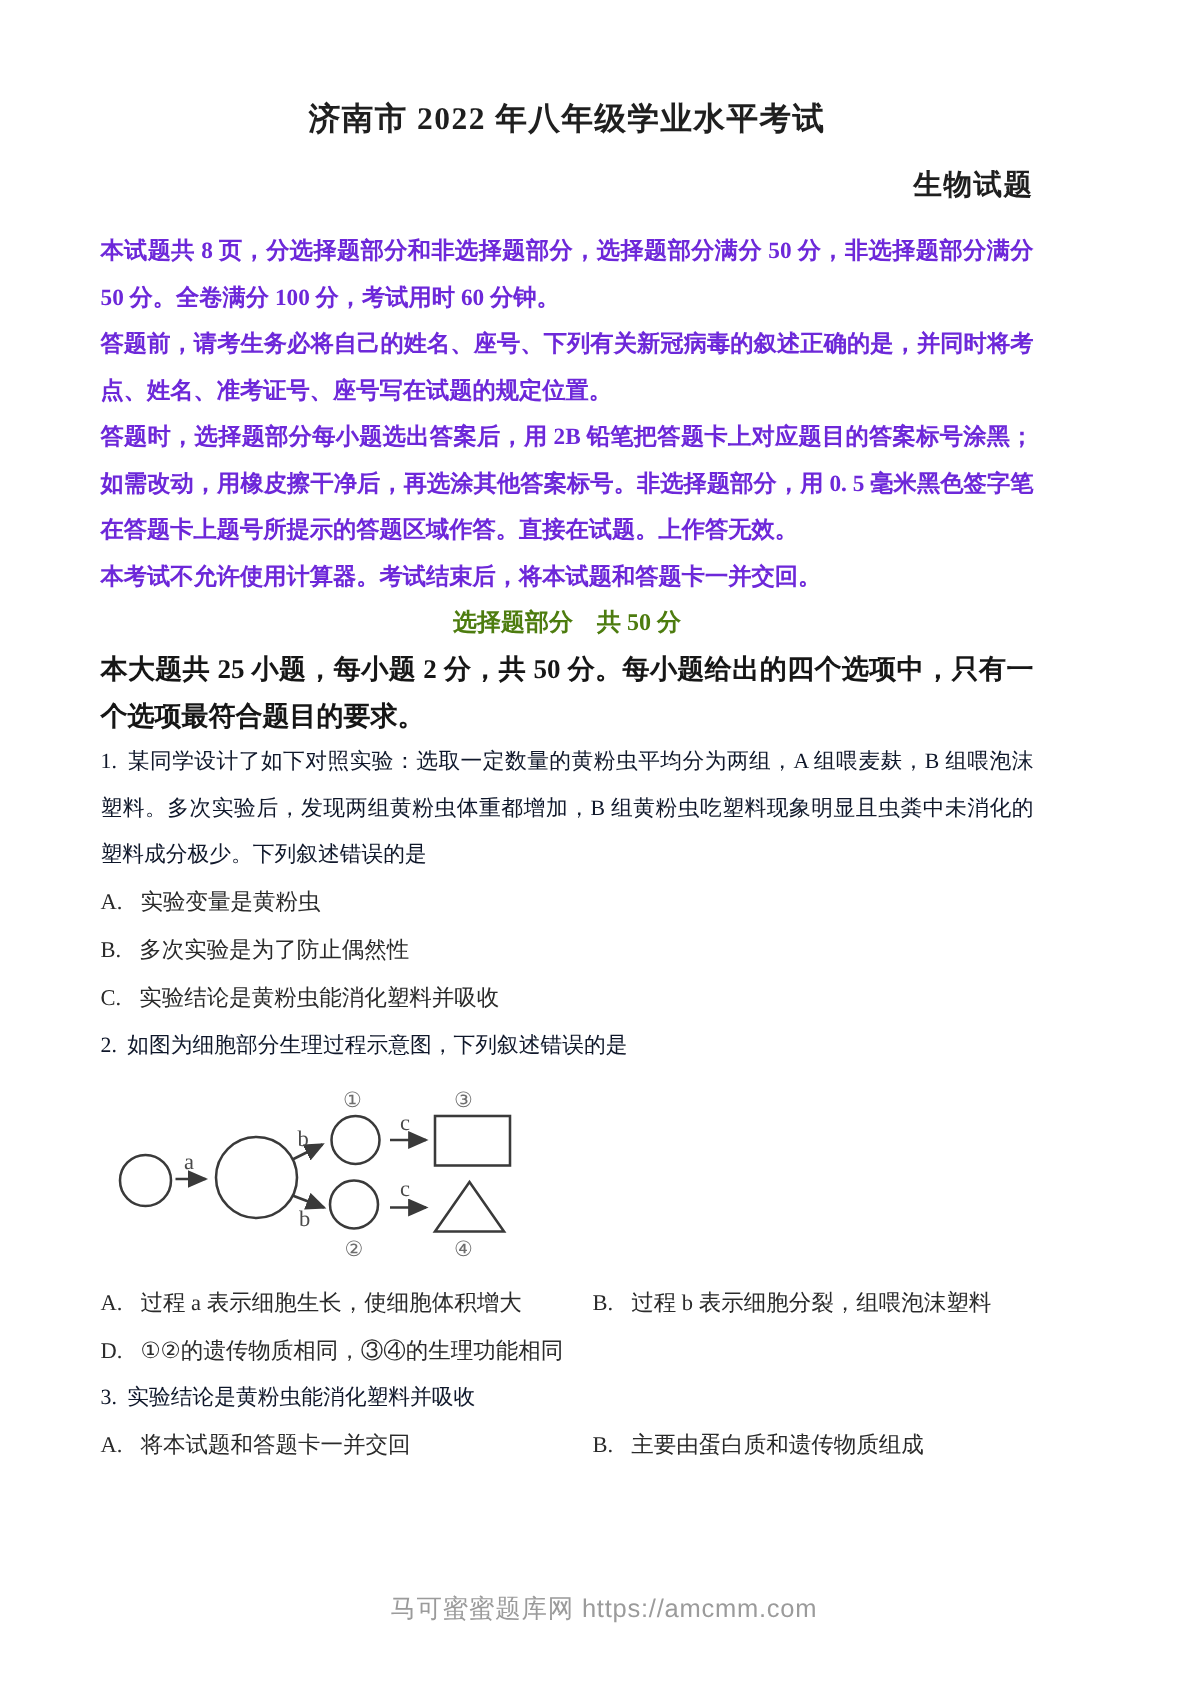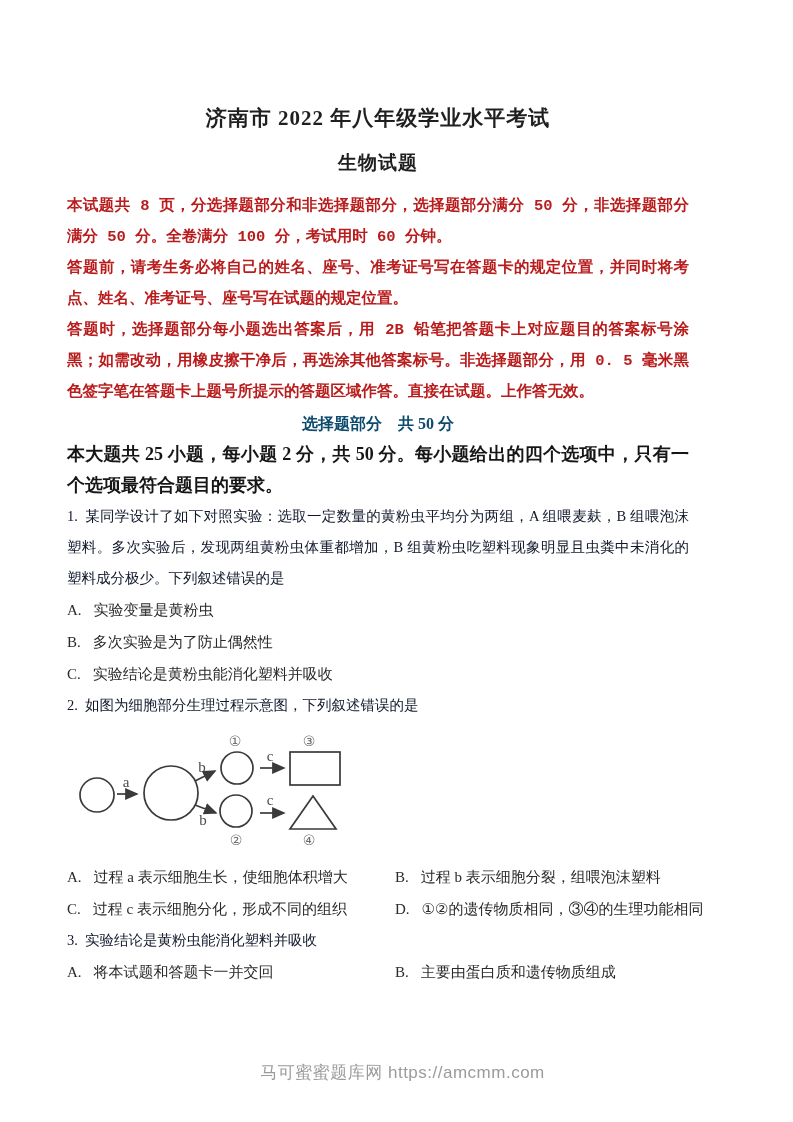--- a/index.html
+++ b/index.html
@@ -17,7 +17,6 @@
   }
   .page {
     padding: 66px 104px 0 67px;
-    margin-top: 39px;
   }
   .paper-title {
     font-size: 21px;

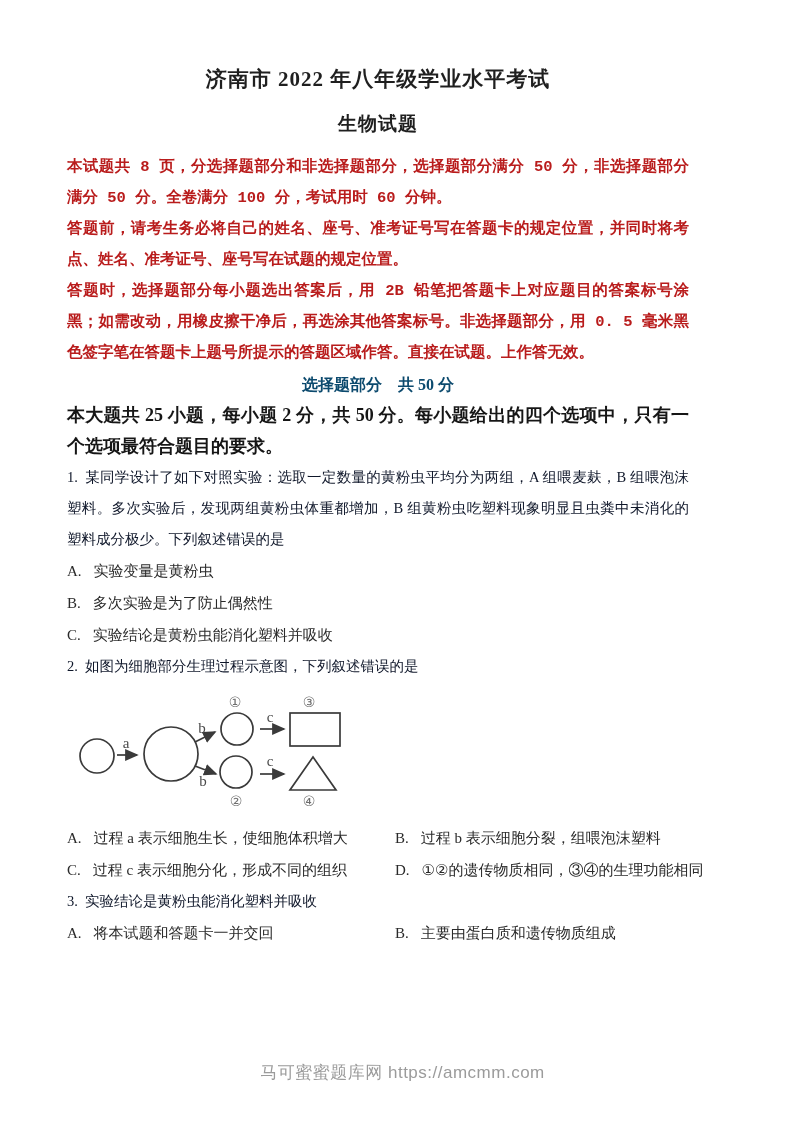--- a/index.html
+++ b/index.html
@@ -29,7 +29,7 @@
   .paper-subtitle {
     font-size: 19px;
     font-weight: bold;
-    text-align: center;
+    text-align: right;
     line-height: 24px;
     margin: 0 0 16px 0;
     letter-spacing: 1px;

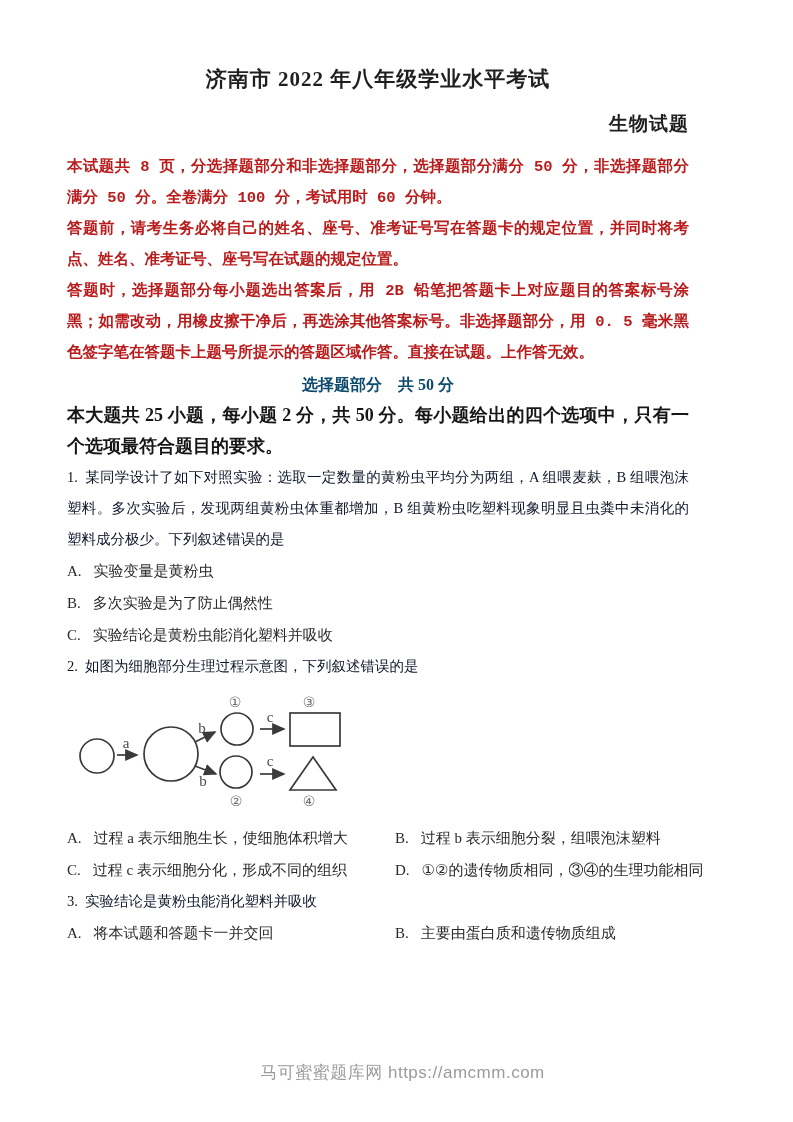--- a/index.html
+++ b/index.html
@@ -40,8 +40,7 @@
     font-weight: bold;
     line-height: 31px;
     text-align: justify;
-    color: #b91c1c;
-    font-family: Liberation Mono, monospace;
+    color: #6d28d9;
   }
   .section-header {
     font-size: 16px;

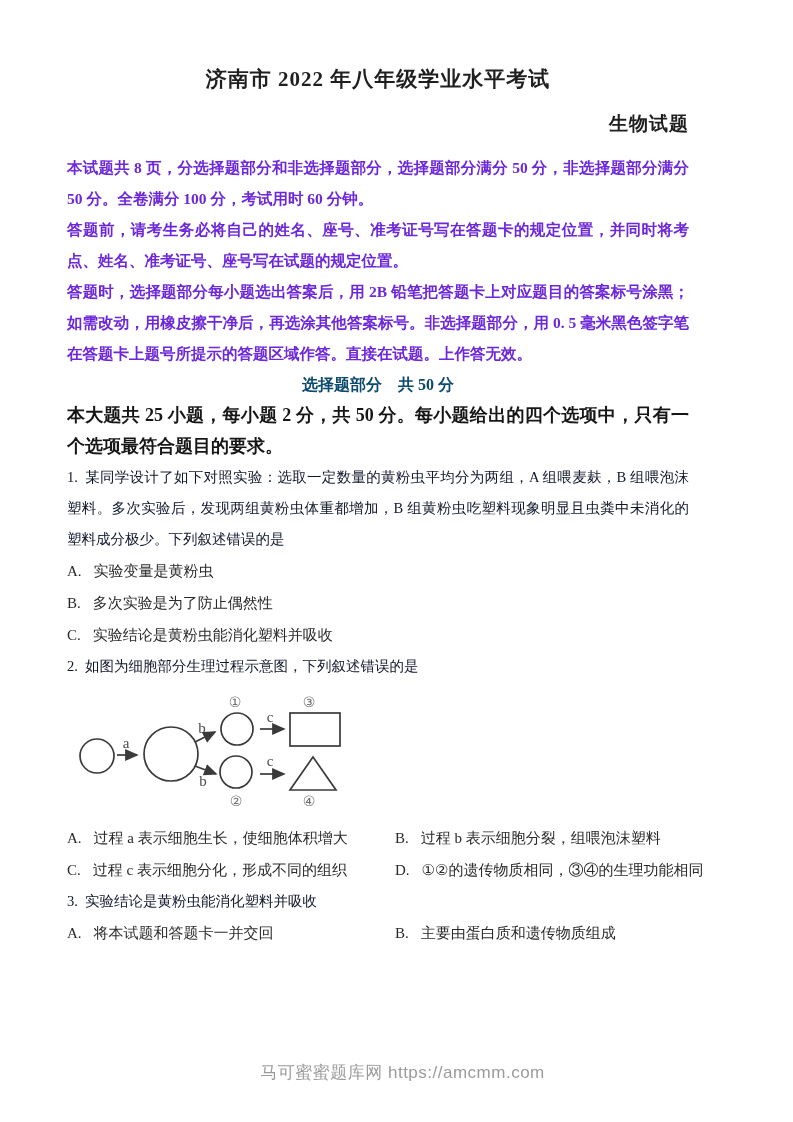--- a/index.html
+++ b/index.html
@@ -125,7 +125,7 @@
 
   <div class="instructions">
     <p>本试题共 8 页，分选择题部分和非选择题部分，选择题部分满分 50 分，非选择题部分满分 50 分。全卷满分 100 分，考试用时 60 分钟。</p>
-    <p>答题前，请考生务必将自己的姓名、座号、准考证号写在答题卡的规定位置，并同时将考点、姓名、准考证号、座号写在试题的规定位置。</p>
+    <p>答题前，请考生务必将自己的姓名、座号、下列有关新冠病毒的叙述正确的是，并同时将考点、姓名、准考证号、座号写在试题的规定位置。</p>
     <p>答题时，选择题部分每小题选出答案后，用 2B 铅笔把答题卡上对应题目的答案标号涂黑；如需改动，用橡皮擦干净后，再选涂其他答案标号。非选择题部分，用 0. 5 毫米黑色签字笔在答题卡上题号所提示的答题区域作答。直接在试题。上作答无效。</p>
   </div>
 

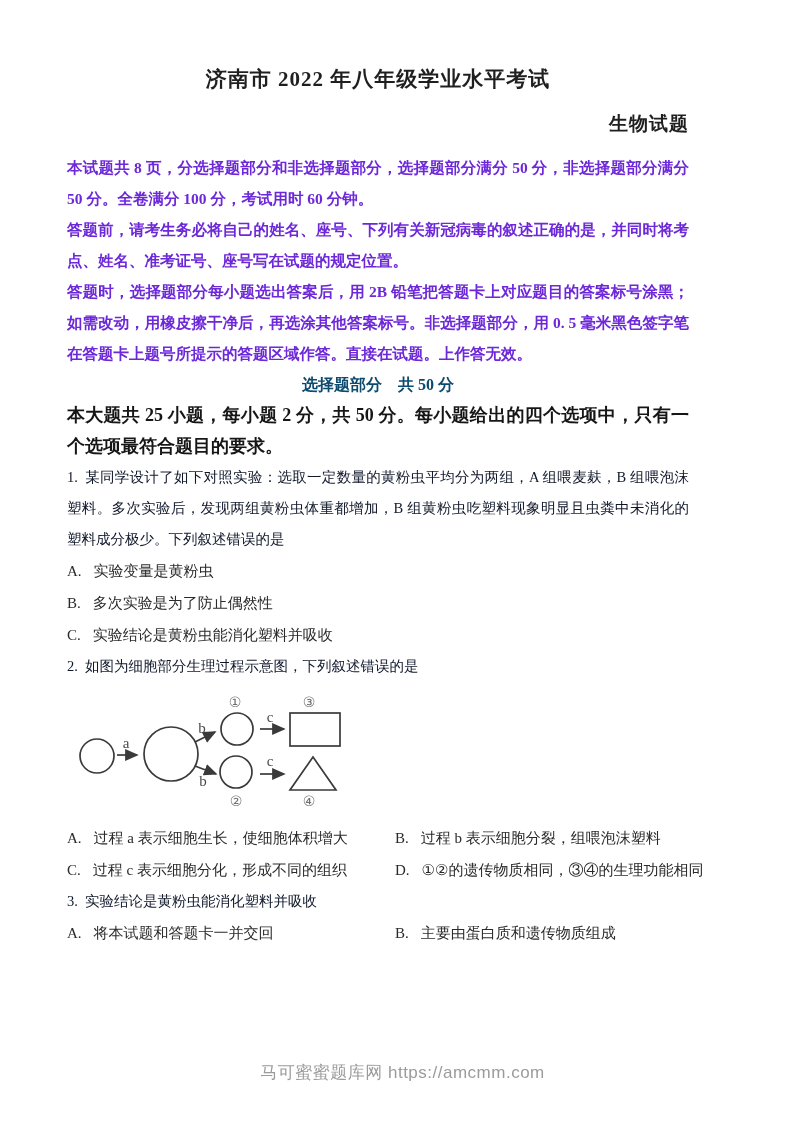--- a/index.html
+++ b/index.html
@@ -127,6 +127,7 @@
     <p>本试题共 8 页，分选择题部分和非选择题部分，选择题部分满分 50 分，非选择题部分满分 50 分。全卷满分 100 分，考试用时 60 分钟。</p>
     <p>答题前，请考生务必将自己的姓名、座号、下列有关新冠病毒的叙述正确的是，并同时将考点、姓名、准考证号、座号写在试题的规定位置。</p>
     <p>答题时，选择题部分每小题选出答案后，用 2B 铅笔把答题卡上对应题目的答案标号涂黑；如需改动，用橡皮擦干净后，再选涂其他答案标号。非选择题部分，用 0. 5 毫米黑色签字笔在答题卡上题号所提示的答题区域作答。直接在试题。上作答无效。</p>
+    <p>本考试不允许使用计算器。考试结束后，将本试题和答题卡一并交回。</p>
   </div>
 
   <p class="section-header">选择题部分　共 50 分</p>

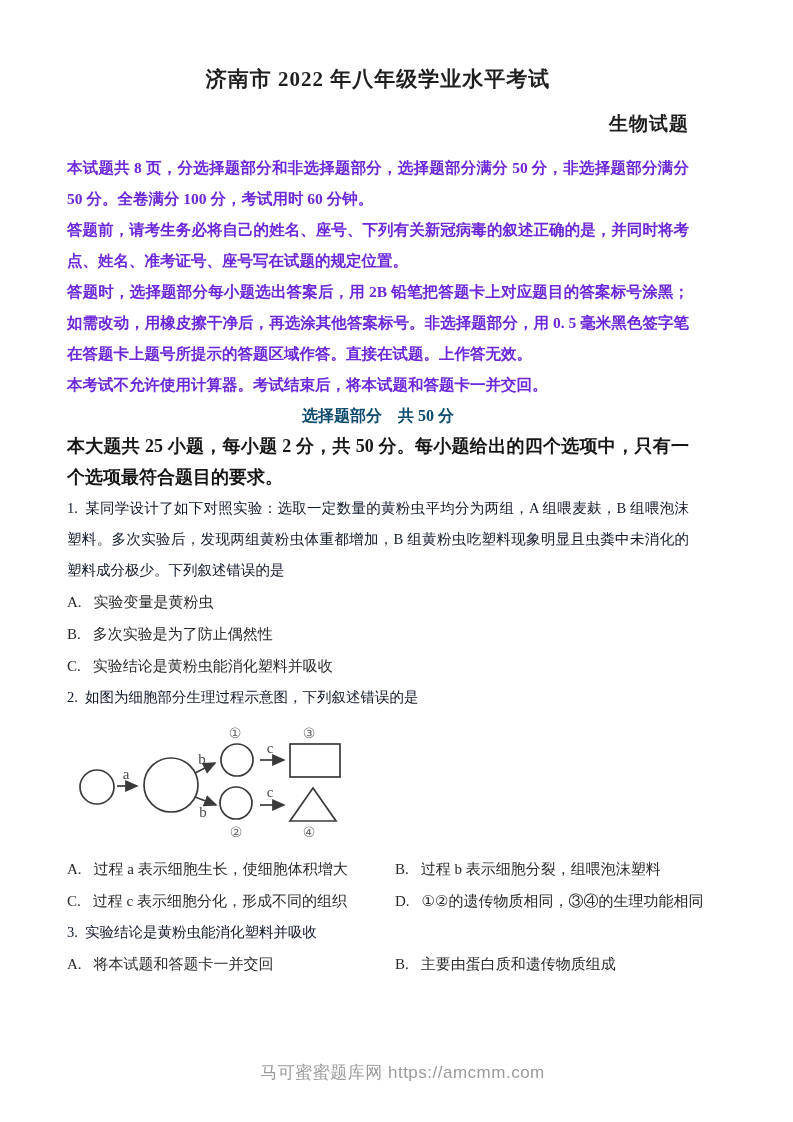--- a/index.html
+++ b/index.html
@@ -48,7 +48,7 @@
     text-align: center;
     line-height: 31px;
     margin: 0;
-    color: #0c4a6e;
+    color: #4d7c0f;
   }
   .section-intro {
     font-size: 18px;

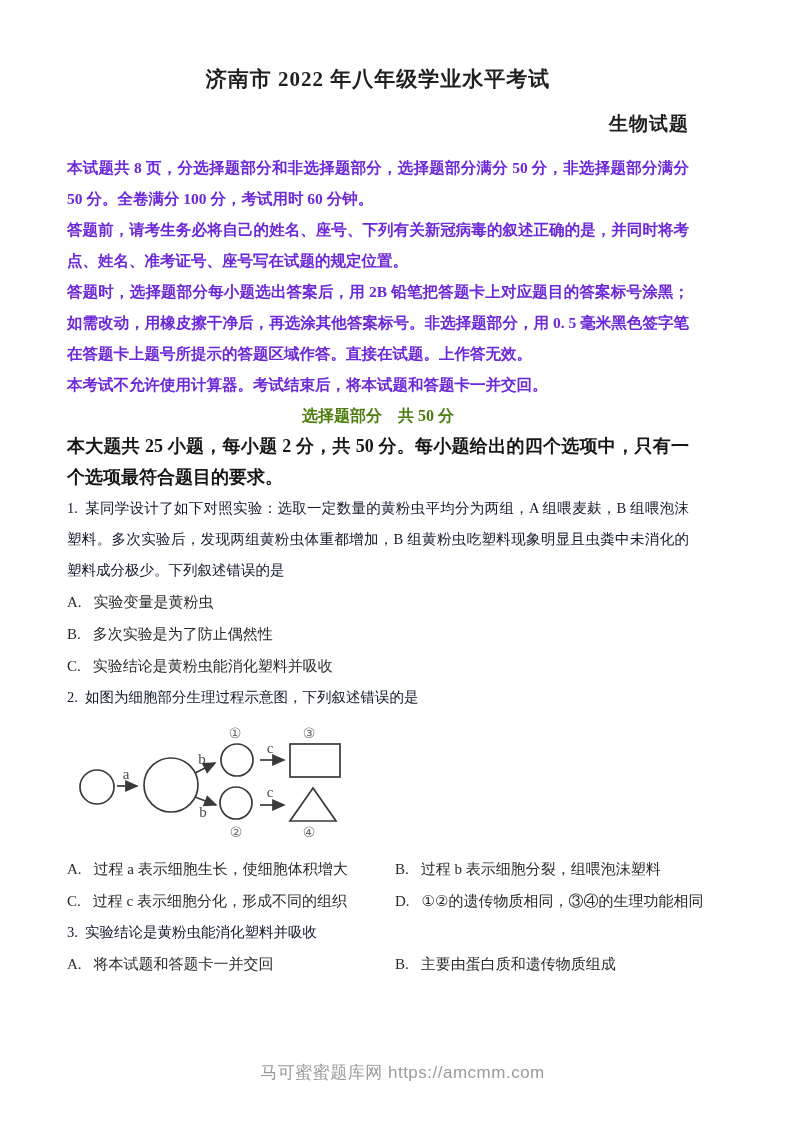--- a/index.html
+++ b/index.html
@@ -185,7 +185,6 @@
     <div class="options-grid">
       <div class="opt"><span class="opt-label">A.</span><span>过程 a 表示细胞生长，使细胞体积增大</span></div>
       <div class="opt"><span class="opt-label">B.</span><span>过程 b 表示细胞分裂，组喂泡沫塑料</span></div>
-      <div class="opt"><span class="opt-label">C.</span><span>过程 c 表示细胞分化，形成不同的组织</span></div>
       <div class="opt"><span class="opt-label">D.</span><span>①②的遗传物质相同，③④的生理功能相同</span></div>
     </div>
   </div>

